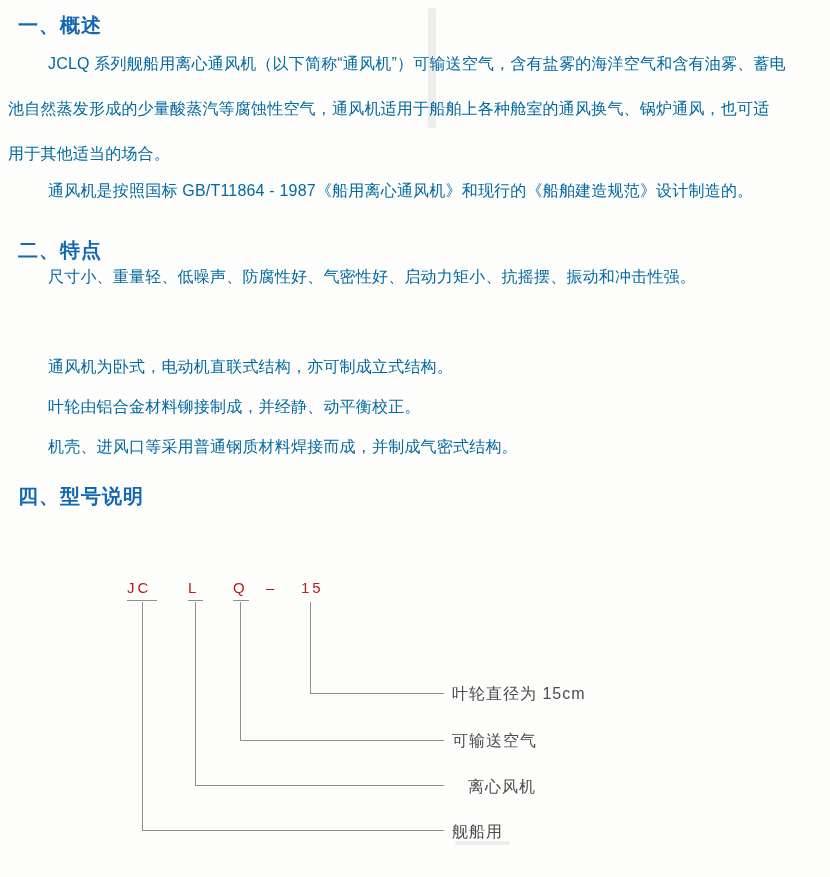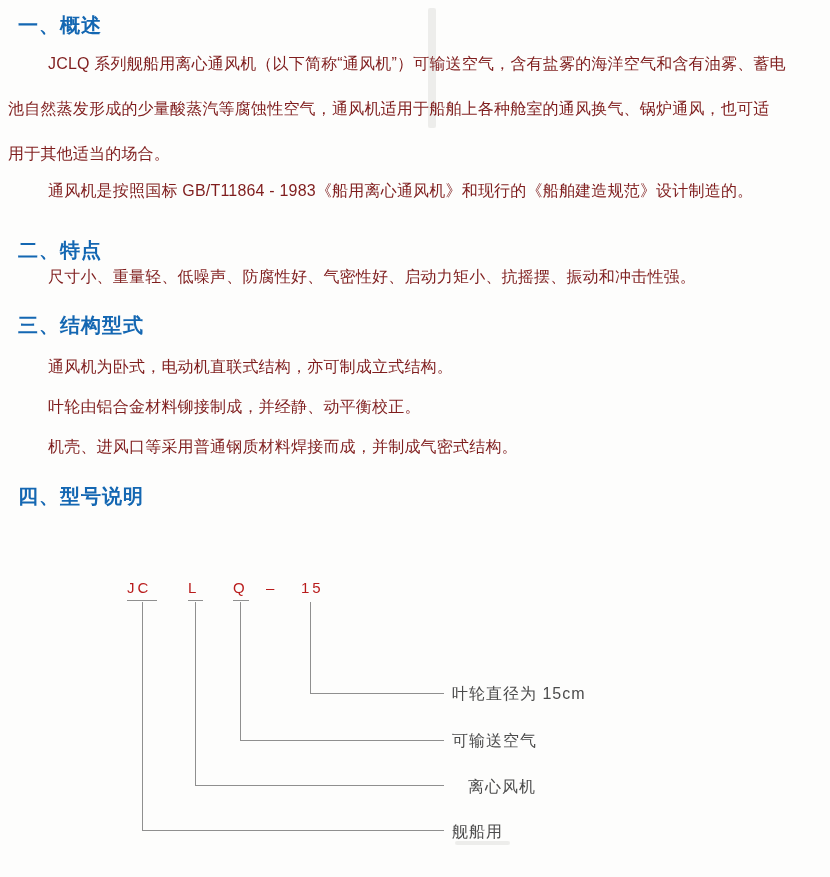--- a/index.html
+++ b/index.html
@@ -22,7 +22,7 @@
   .bodyline {
     position:absolute;
     font-size:16px;
-    color:#7f1d1d;
+    color:#0369a1;
     letter-spacing:0.2px;
     white-space:nowrap;
   }

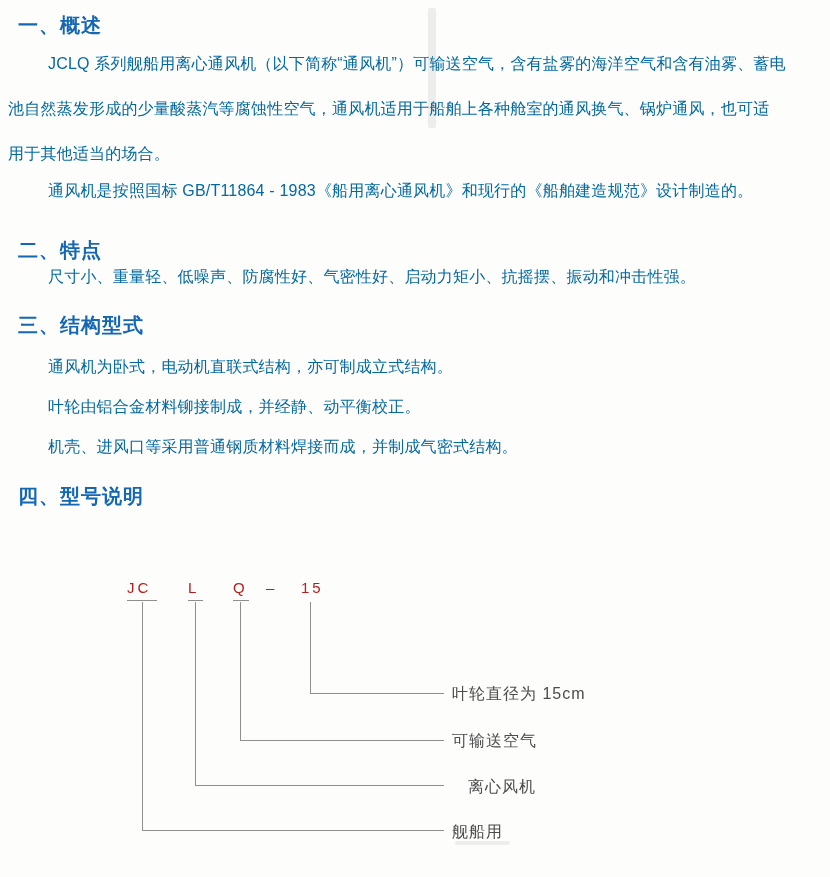--- a/index.html
+++ b/index.html
@@ -63,7 +63,7 @@
   <div class="bodyline" style="left:48px; top:54px;">JCLQ 系列舰船用离心通风机（以下简称“通风机”）可输送空气，含有盐雾的海洋空气和含有油雾、蓄电</div>
   <div class="bodyline" style="left:8px; top:99px;">池自然蒸发形成的少量酸蒸汽等腐蚀性空气，通风机适用于船舶上各种舱室的通风换气、锅炉通风，也可适</div>
   <div class="bodyline" style="left:8px; top:144px;">用于其他适当的场合。</div>
-  <div class="bodyline" style="left:48px; top:181px;">通风机是按照国标 GB/T11864 - 1983《船用离心通风机》和现行的《船舶建造规范》设计制造的。</div>
+  <div class="bodyline" style="left:48px; top:181px;">通风机是按照国标 GB/T11864 - 1987《船用离心通风机》和现行的《船舶建造规范》设计制造的。</div>
 
   <div class="heading" style="left:18px; top:237px;">二、特点</div>
   <div class="bodyline" style="left:48px; top:267px;">尺寸小、重量轻、低噪声、防腐性好、气密性好、启动力矩小、抗摇摆、振动和冲击性强。</div>

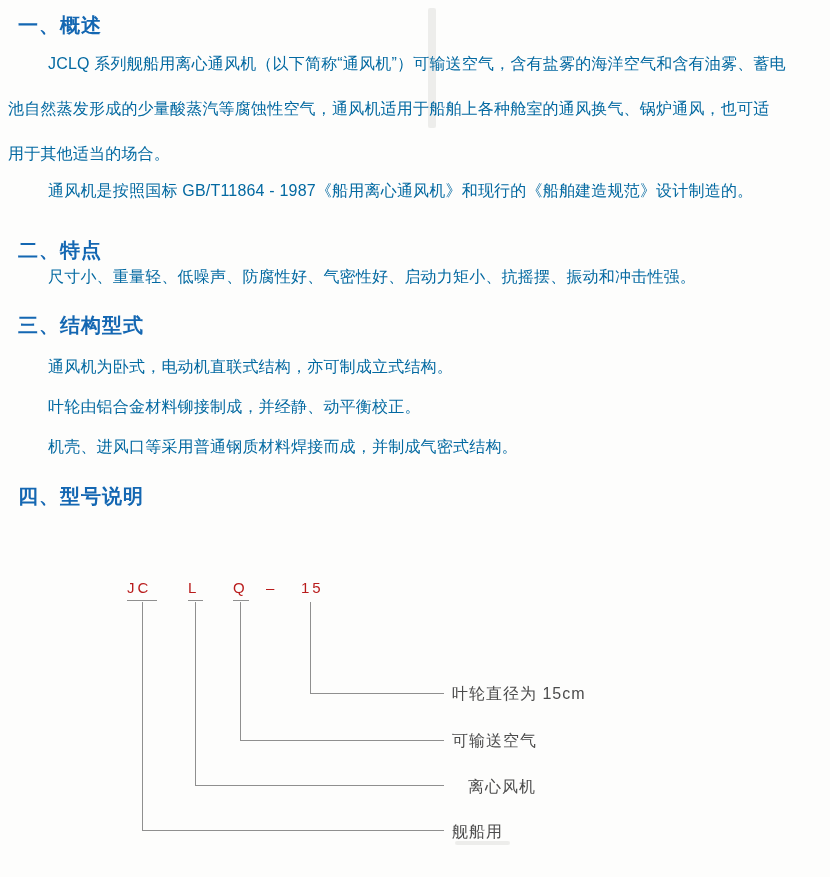--- a/index.html
+++ b/index.html
@@ -68,7 +68,6 @@
   <div class="heading" style="left:18px; top:237px;">二、特点</div>
   <div class="bodyline" style="left:48px; top:267px;">尺寸小、重量轻、低噪声、防腐性好、气密性好、启动力矩小、抗摇摆、振动和冲击性强。</div>
 
-  <div class="heading" style="left:18px; top:312px;">三、结构型式</div>
   <div class="bodyline" style="left:48px; top:357px;">通风机为卧式，电动机直联式结构，亦可制成立式结构。</div>
   <div class="bodyline" style="left:48px; top:397px;">叶轮由铝合金材料铆接制成，并经静、动平衡校正。</div>
   <div class="bodyline" style="left:48px; top:437px;">机壳、进风口等采用普通钢质材料焊接而成，并制成气密式结构。</div>

